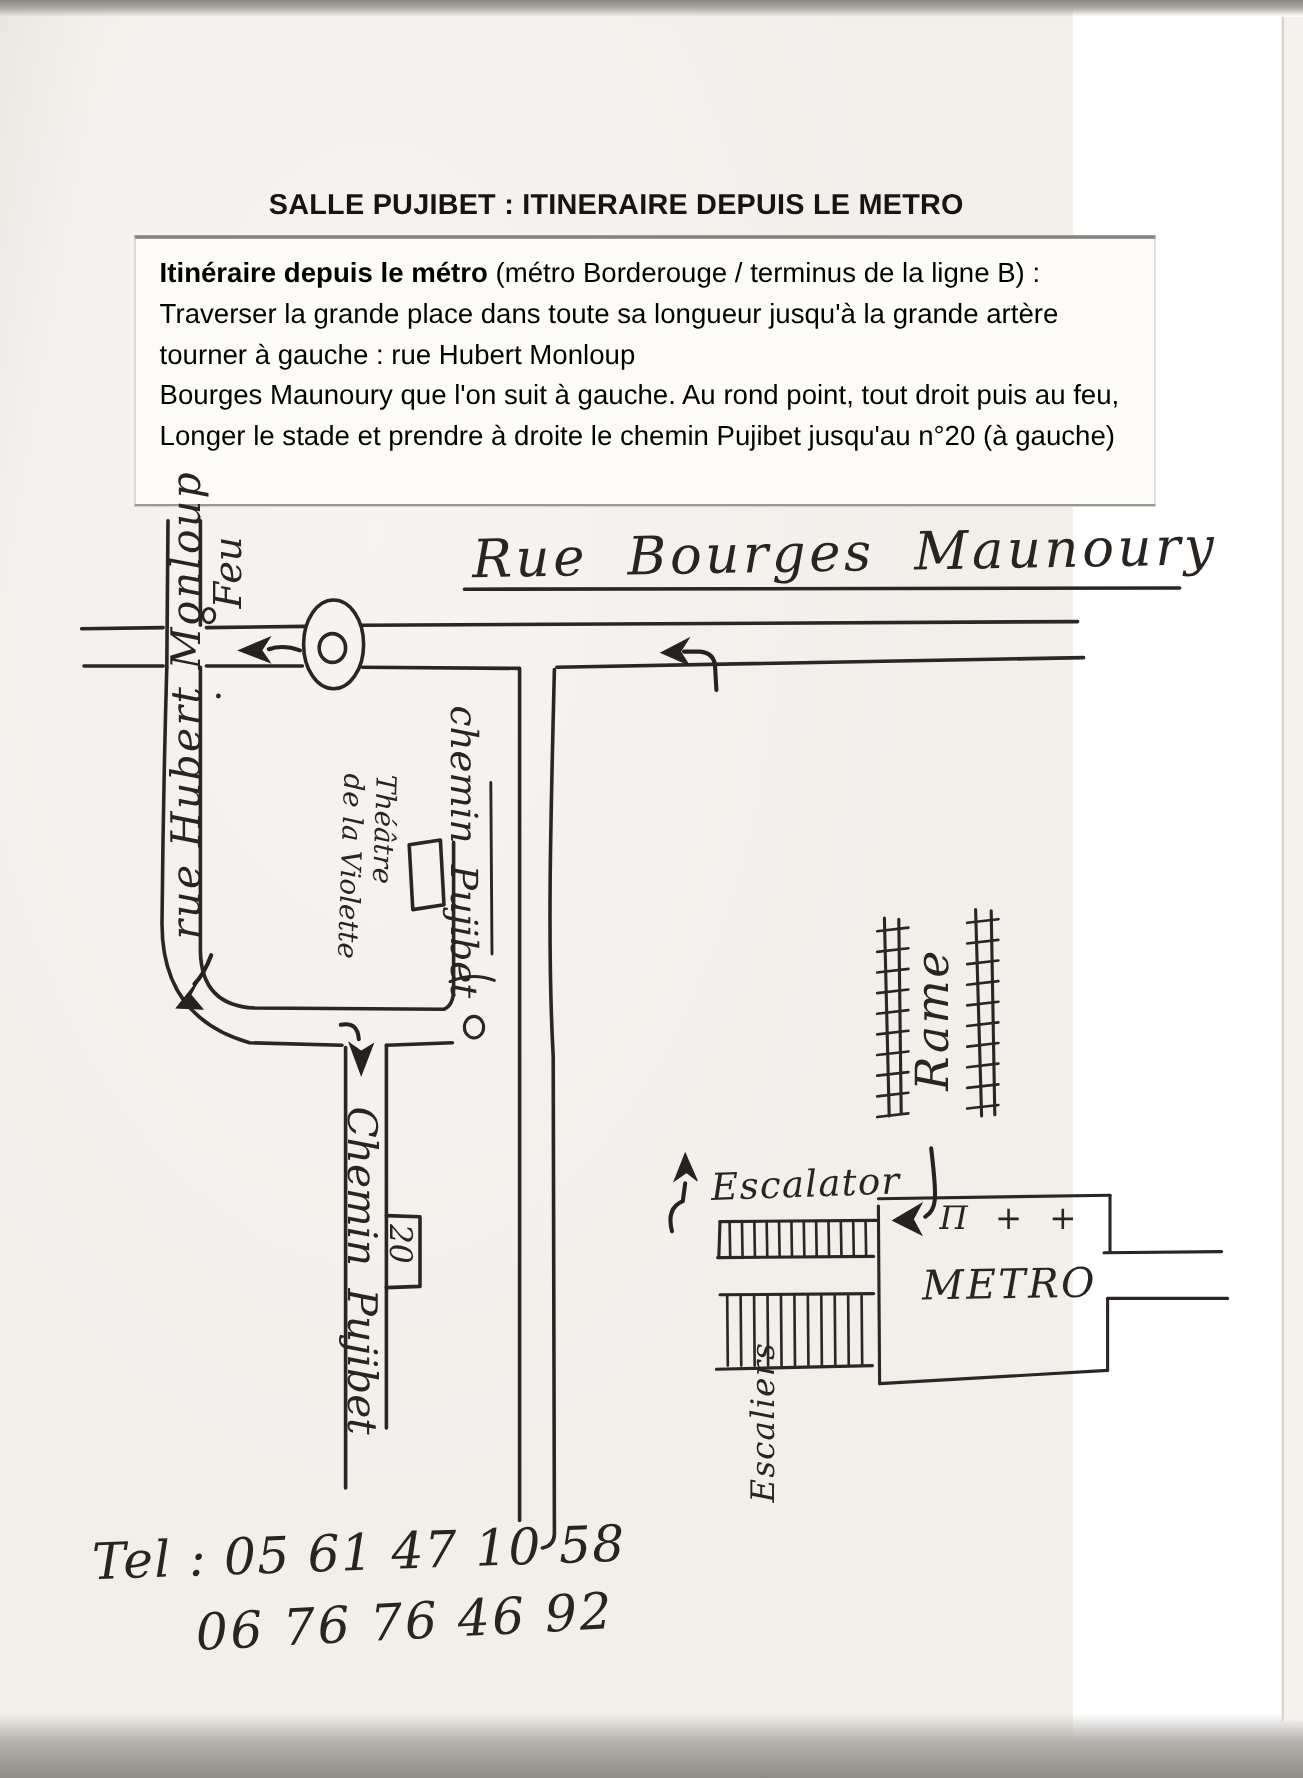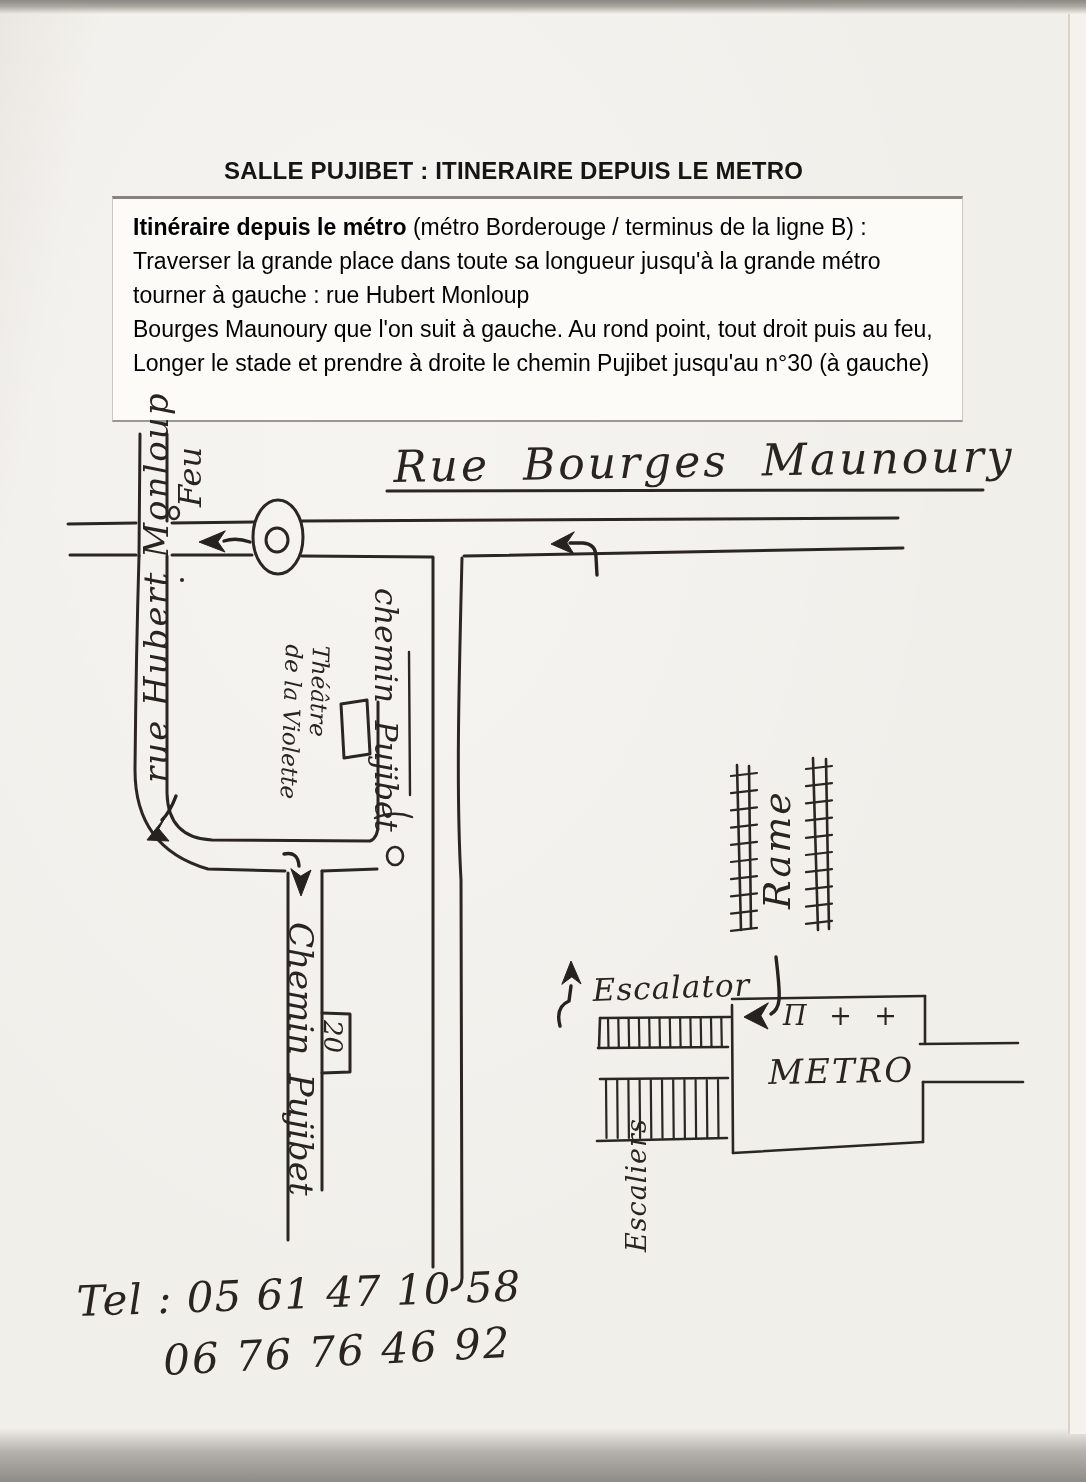--- a/index.html
+++ b/index.html
@@ -5,7 +5,7 @@
   html,body{margin:0;padding:0;}
   body{width:1086px;height:1482px;overflow:hidden;
        font-family:"Liberation Sans",sans-serif;}
-  #page{position:relative;width:1086px;height:1482px;
+  #page{position:relative;width:894px;height:1482px;
         background:#f1efea;
         background-image:radial-gradient(ellipse at 35% 30%, rgba(255,255,255,.35), rgba(255,255,255,0) 60%),
                          linear-gradient(100deg, rgba(205,200,193,.25) 0%, rgba(205,200,193,0) 8%);}

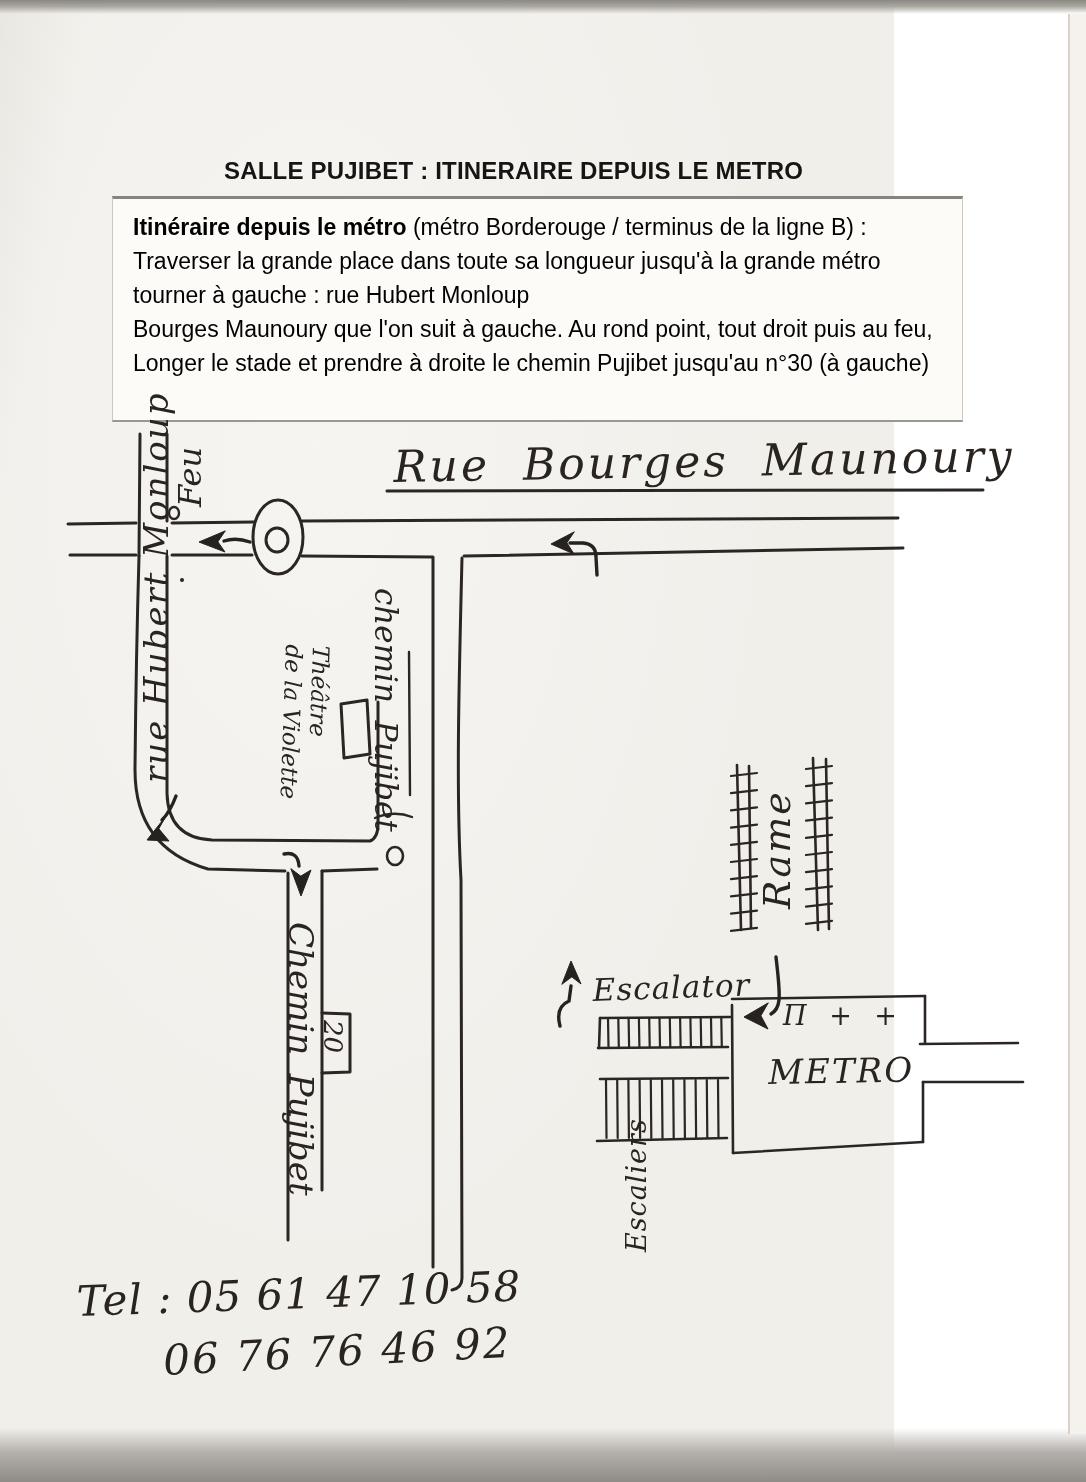--- a/index.html
+++ b/index.html
@@ -170,7 +170,7 @@
 
   <div id="instr">
     <div><b>Itinéraire depuis le métro</b><span> (métro Borderouge / terminus de la ligne B) :</span></div>
-    <div>Traverser la grande place dans toute sa longueur jusqu'à la grande métro</div>
+    <div>Traverser la grande place dans toute sa longueur jusqu'à la grande artère</div>
     <div>tourner à gauche : rue Hubert Monloup</div>
     <div>Bourges Maunoury que l'on suit à gauche. Au rond point, tout droit puis au feu,</div>
     <div>Longer le stade et prendre à droite le chemin Pujibet jusqu'au n°30 (à gauche)</div>

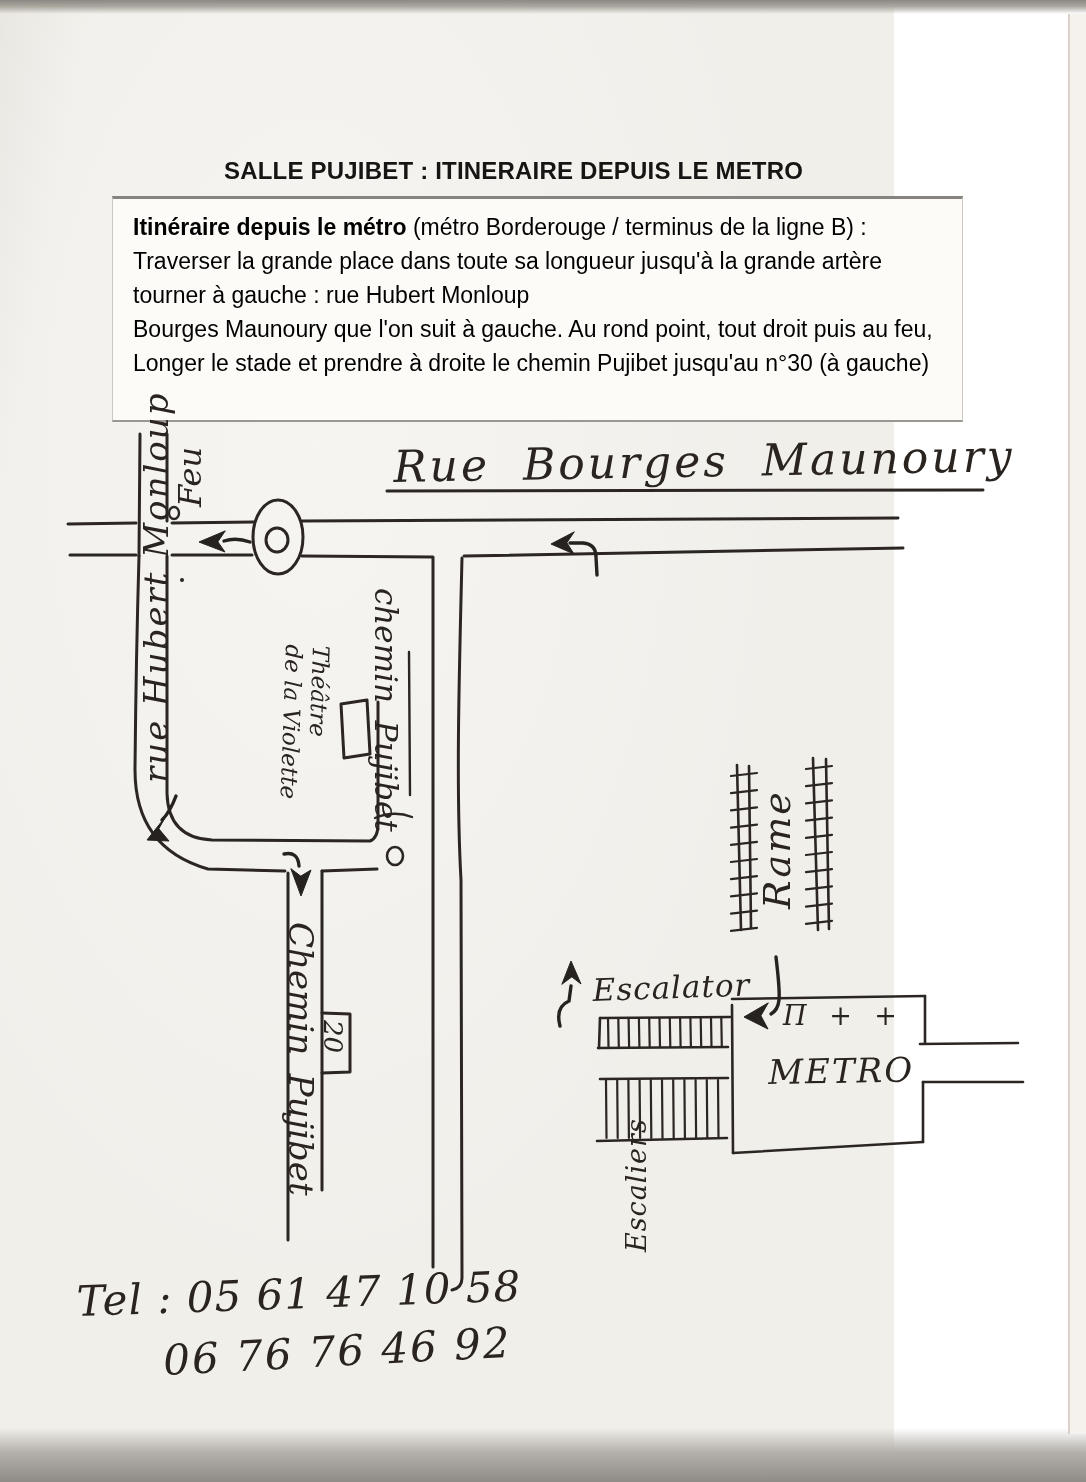--- a/index.html
+++ b/index.html
@@ -173,7 +173,7 @@
     <div>Traverser la grande place dans toute sa longueur jusqu'à la grande artère</div>
     <div>tourner à gauche : rue Hubert Monloup</div>
     <div>Bourges Maunoury que l'on suit à gauche. Au rond point, tout droit puis au feu,</div>
-    <div>Longer le stade et prendre à droite le chemin Pujibet jusqu'au n°30 (à gauche)</div>
+    <div>Longer le stade et prendre à droite le chemin Pujibet jusqu'au n°20 (à gauche)</div>
   </div>
 
   <div class="hw" id="lbl-bourges">Rue Bourges Maunoury</div>

